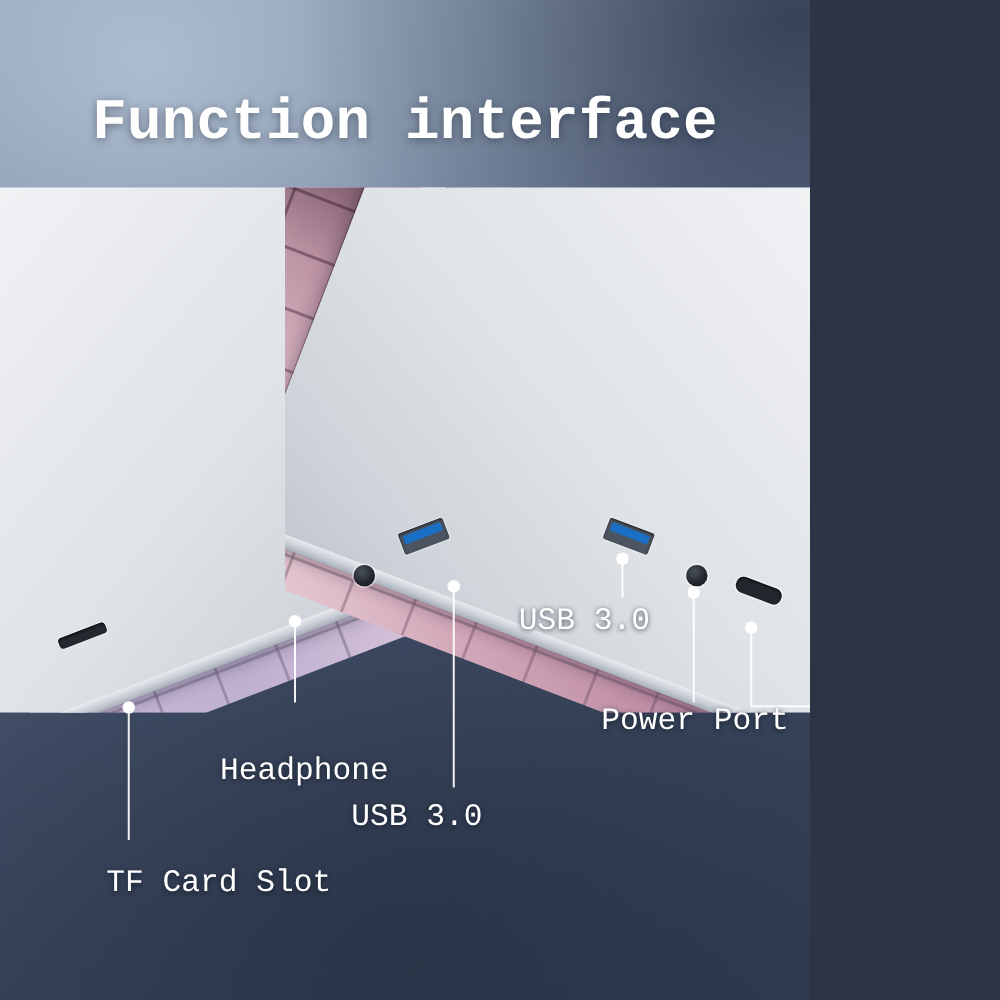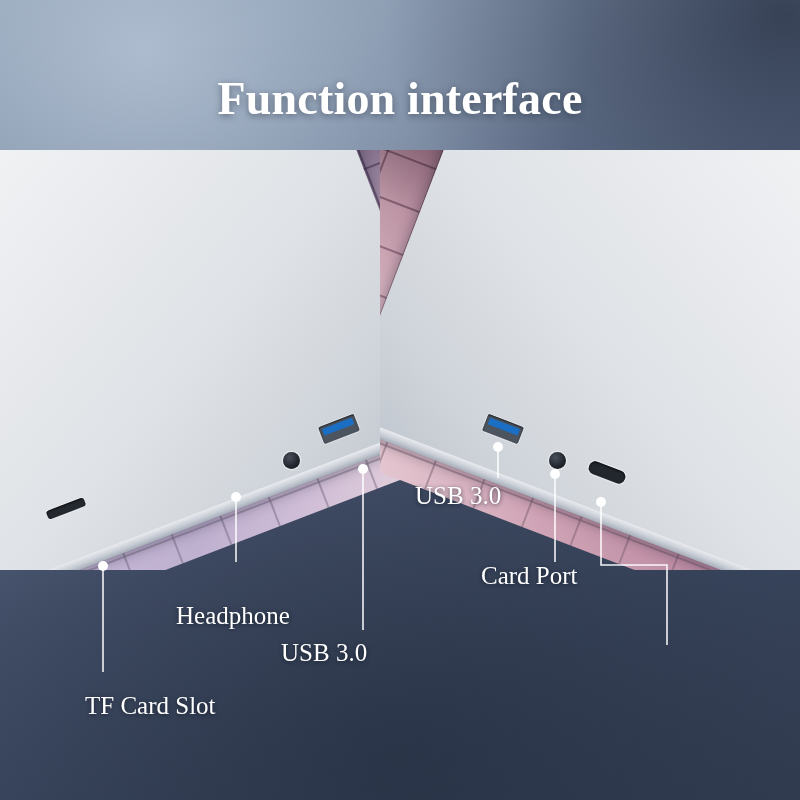--- a/index.html
+++ b/index.html
@@ -9,10 +9,10 @@
   }
   #stage {
     position: relative;
-    width: 800px;
+    width: 648px;
     height: 800px;
     overflow: hidden;
-    font-family: Liberation Serif, serif;
+    font-family: Liberation Mono, monospace;
     background:
       radial-gradient(ellipse 620px 520px at 18% 6%, rgba(175,190,208,0.95) 0%, rgba(160,176,196,0.55) 38%, rgba(120,136,160,0.0) 72%),
       linear-gradient(160deg, #8e9eb2 0%, #76869e 18%, #5c6b86 38%, #47546e 58%, #3b4860 78%, #353f55 100%);

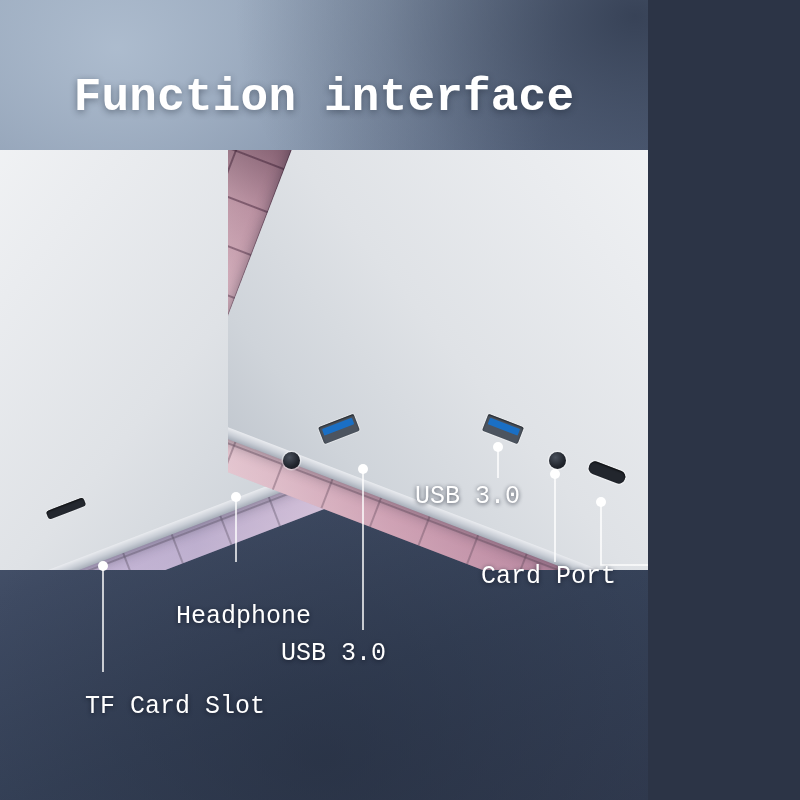--- a/index.html
+++ b/index.html
@@ -326,7 +326,7 @@
 
   <div class="callout-label" style="left:415px; top:482px;">USB 3.0</div>
 
-  <div class="callout-label" style="left:481px; top:562px;">Card  Port</div>
+  <div class="callout-label" style="left:481px; top:562px;">Power  Port</div>
 
 
 </div>

